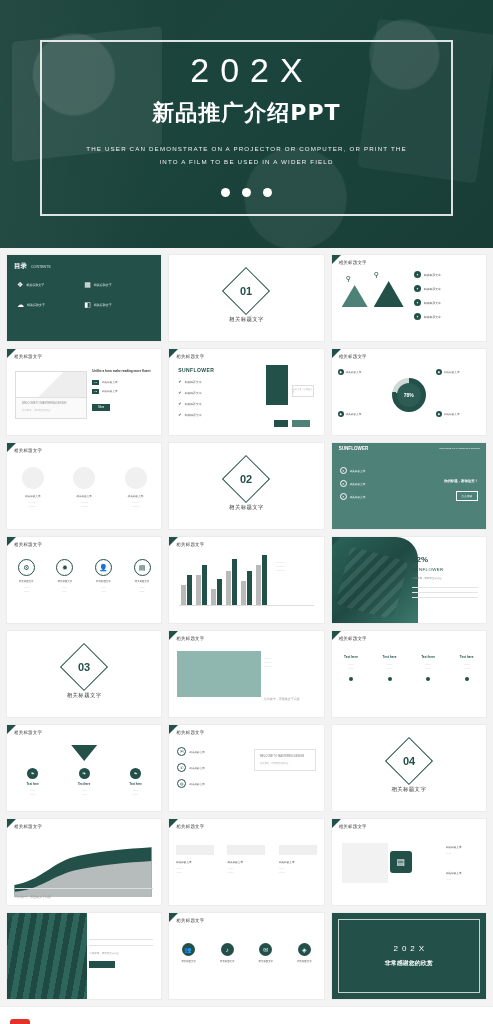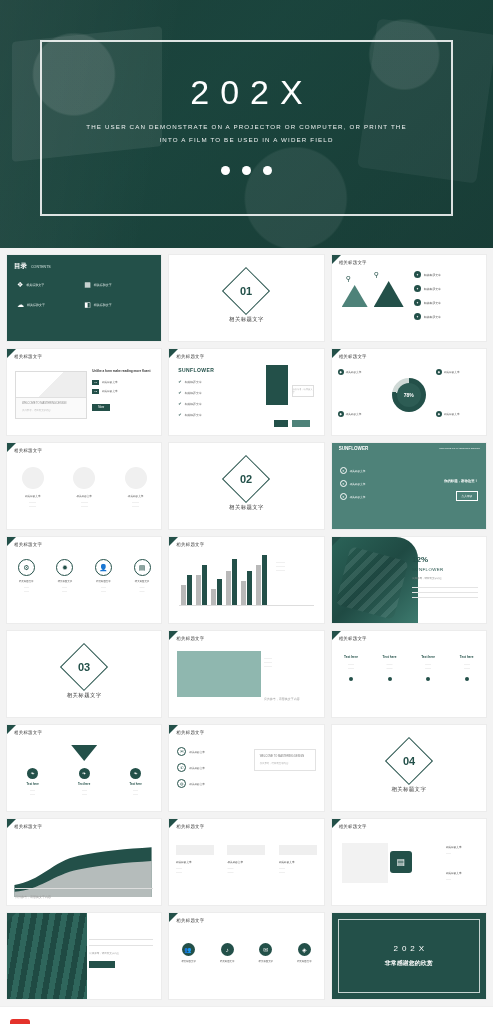--- a/index.html
+++ b/index.html
@@ -146,6 +146,7 @@
     <div class="hero-frame"></div>
     <div class="hero-inner">
       <div class="hero-year">202X</div>
+      <div class="hero-title cn">新品推广介绍PPT</div>
       <div class="hero-sub">THE USER CAN DEMONSTRATE ON A PROJECTOR OR COMPUTER, OR PRINT THE</div>
       <div class="hero-sub">INTO A FILM TO BE USED IN A WIDER FIELD</div>
       <div class="hero-dots">

